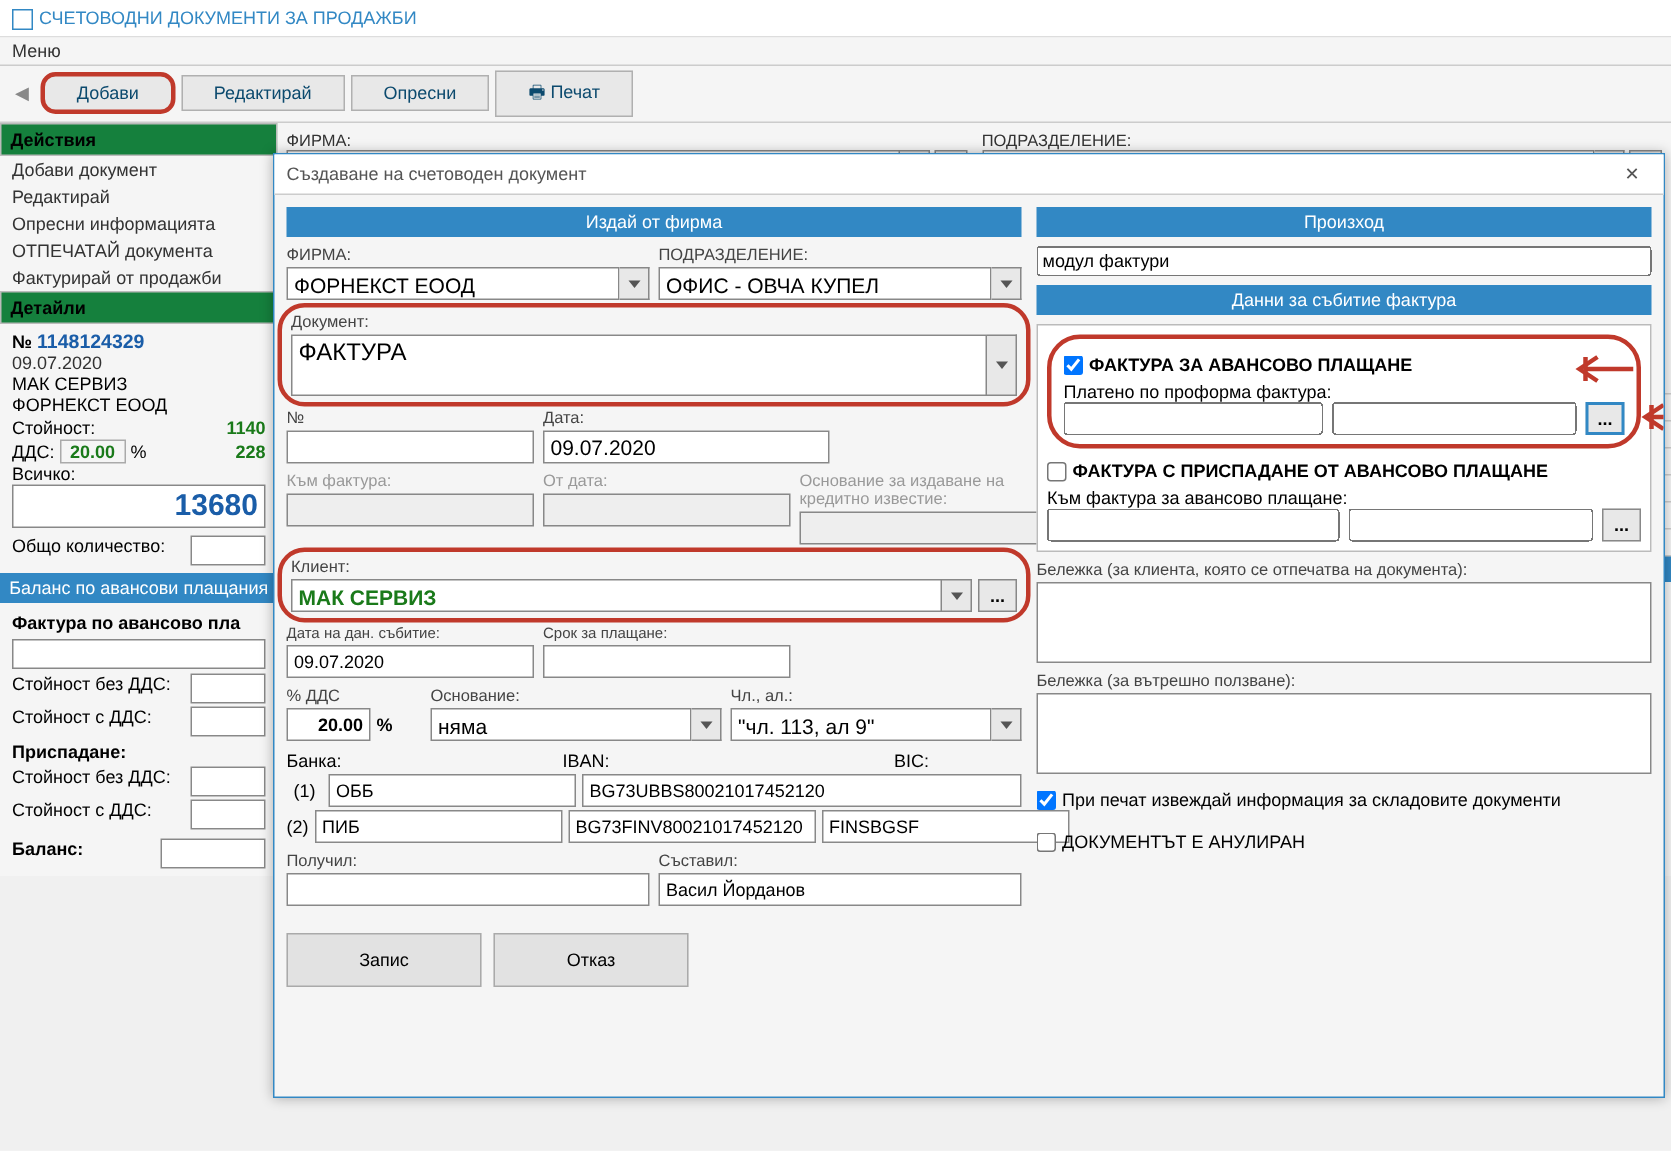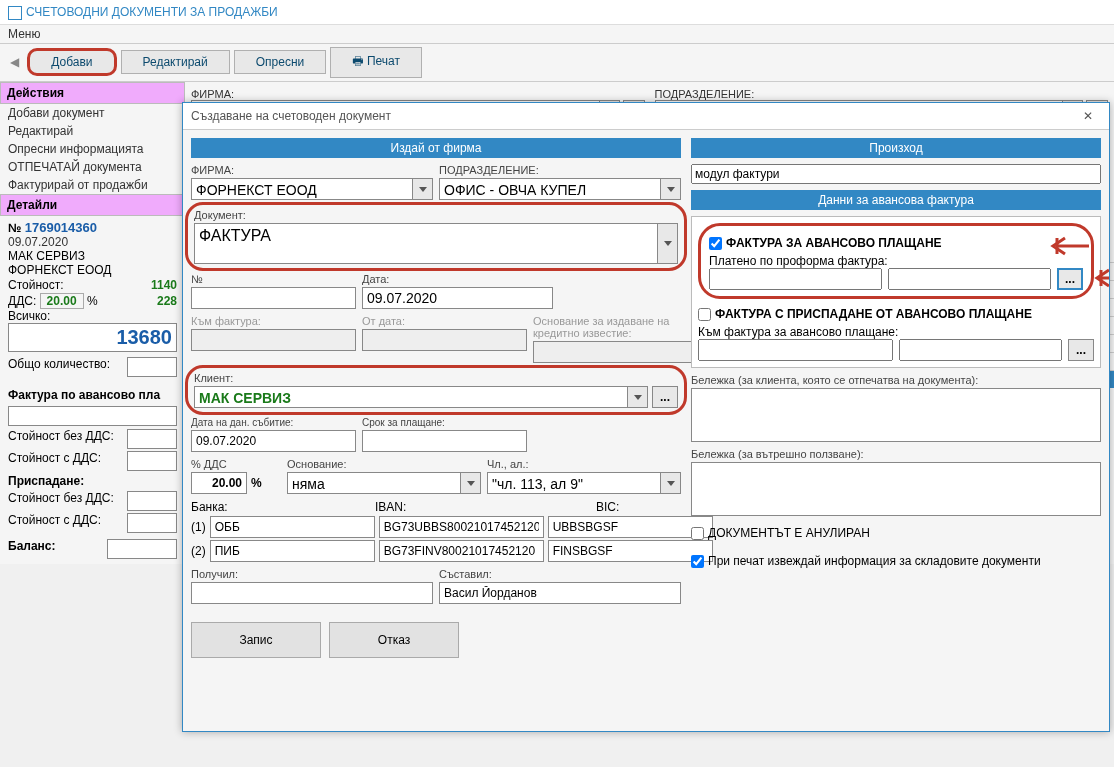--- a/index.html
+++ b/index.html
@@ -12,7 +12,7 @@
   .toolbar-btn.highlight { border:3px solid #c0392b; border-radius:10px; }
   .main-cols { display:flex; }
   .left-panel { width: 185px; background:#f5f5f5; }
-  .section-hdr { background:#f0abfc; font-weight:bold; padding:3px 6px; border:1px solid #bbb;}
+  .section-hdr { background:#15803d; font-weight:bold; padding:3px 6px; border:1px solid #bbb;}
   .left-links { padding:0 8px; }
   .left-links div { color:#333; padding:2px 0; font-size:12px;}
   .details { padding:4px 8px; }

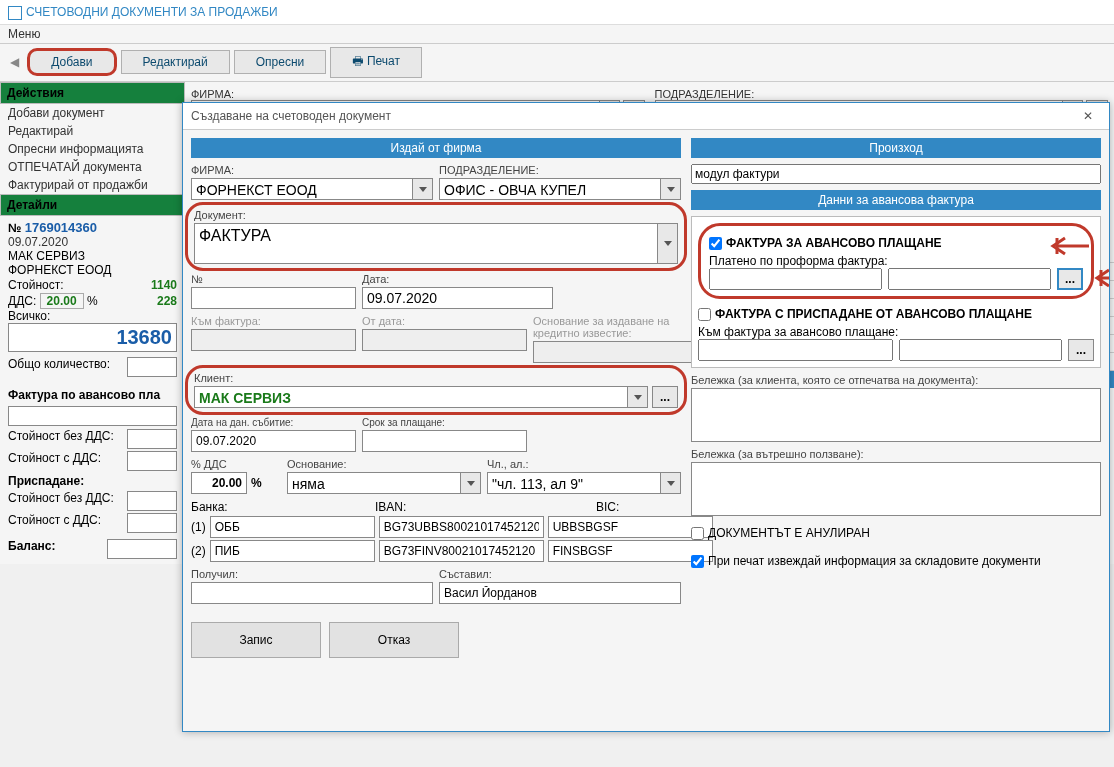--- a/index.html
+++ b/index.html
@@ -332,7 +332,7 @@
     <div class="dlg-right">
       <div class="hdr-blue">Произход</div>
       <input class="finput" style="font-size: 12px;" value="модул фактури">
-      <div class="hdr-blue">Данни за авансова фактура</div>
+      <div class="hdr-blue">Данни за събитие фактура</div>
       <div class="box" style="position:relative;">
         <div class="adv-highlight" style="position:relative;">
           <div class="chk-row bold" style="position:relative;">

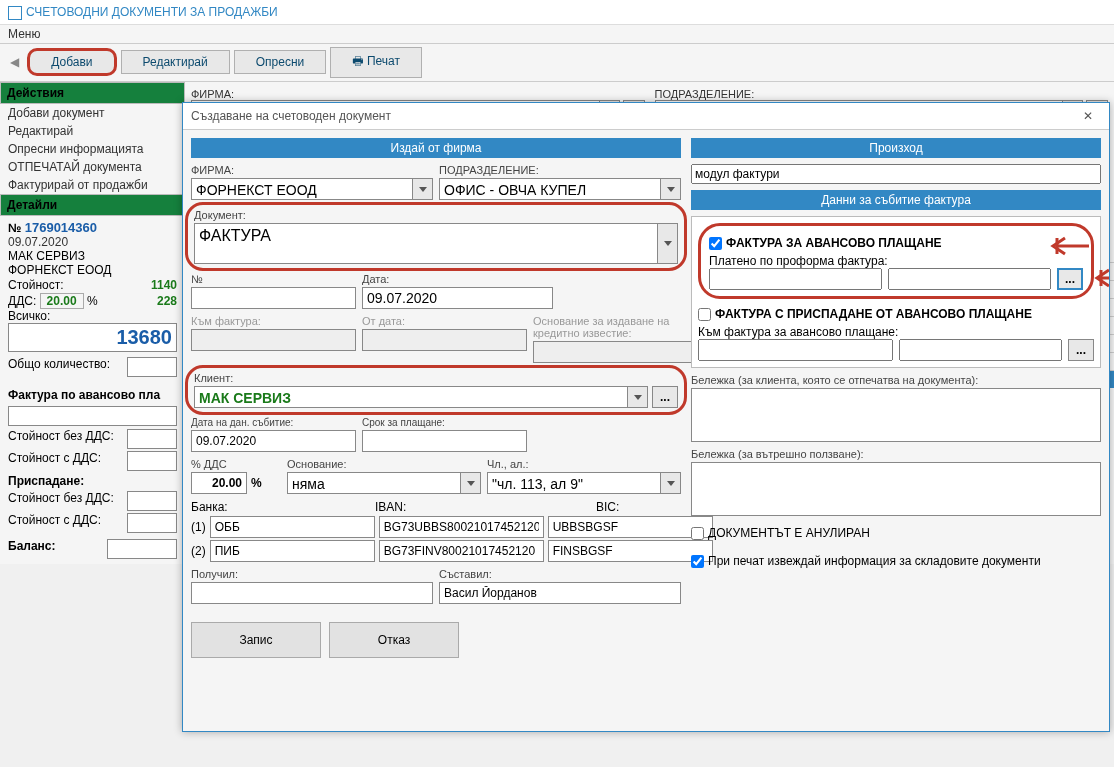--- a/index.html
+++ b/index.html
@@ -94,7 +94,7 @@
     </div>
     <div class="section-hdr">Детайли</div>
     <div class="details">
-      <div><span style="font-weight:bold;">№ </span><span class="num">1769014360</span></div>
+      <div><span style="font-weight:bold;">№ </span><span class="num">1148124329</span></div>
       <div class="date">09.07.2020</div>
       <div>МАК СЕРВИЗ</div>
       <div>ФОРНЕКСТ ЕООД</div>

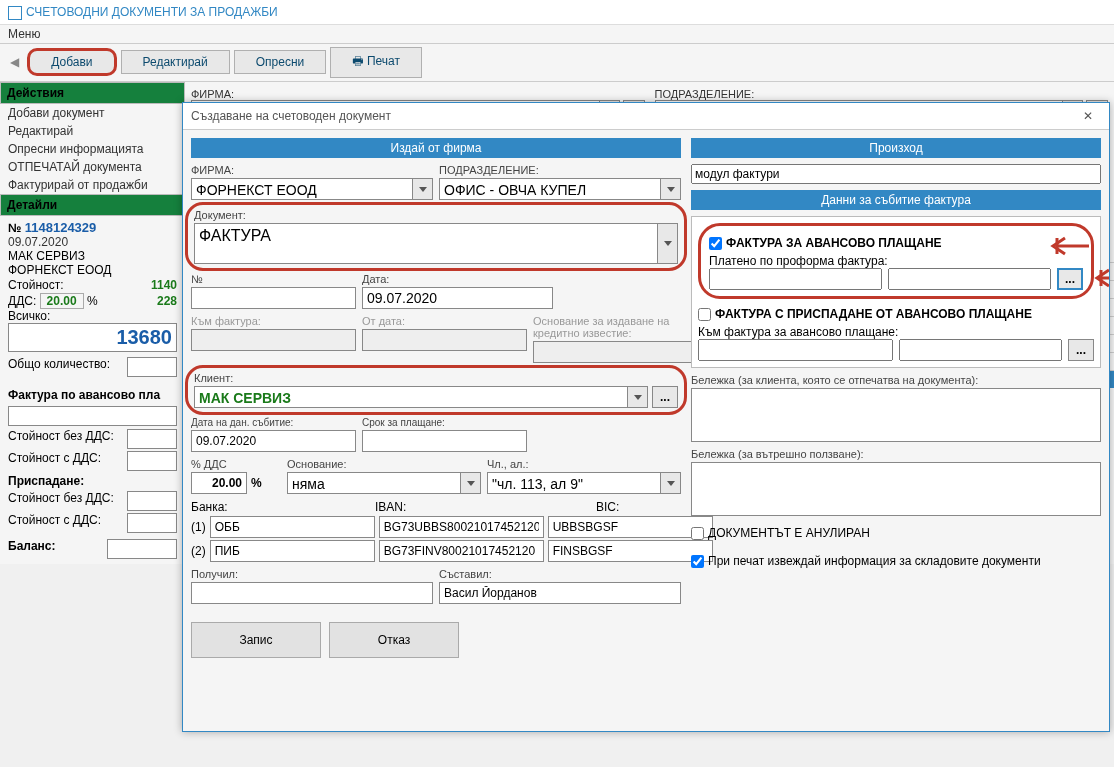--- a/index.html
+++ b/index.html
@@ -113,6 +113,7 @@
           <span class="input-sm" style="width:50px;display:inline-block;"></span>
         </div>
     </div>
+    <div class="blue-hdr">Баланс по авансови плащания</div>
     <div class="details">
       <div style="font-weight:bold;padding:2px 0;">Фактура по авансово пла</div>
       <div style="border:1px solid #888;background:#fff;height:20px;margin:2px 0;"></div>

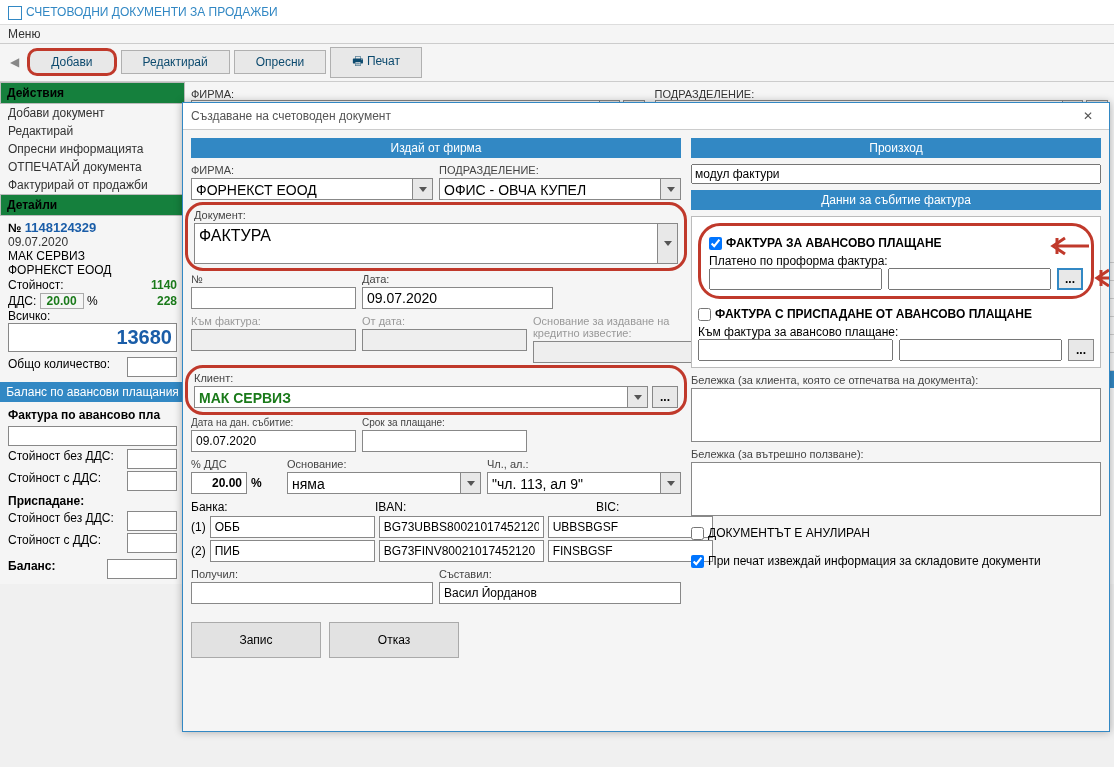--- a/index.html
+++ b/index.html
@@ -305,7 +305,6 @@
             <span class="num">(1)</span>
             <input class="b" value="ОББ" style="">
             <input class="ib" value="BG73UBBS80021017452120" style="">
-            <input class="bic" value="UBBSBGSF" style="">
           </div>
         <div class="bank-row">
             <span class="num">(2)</span>

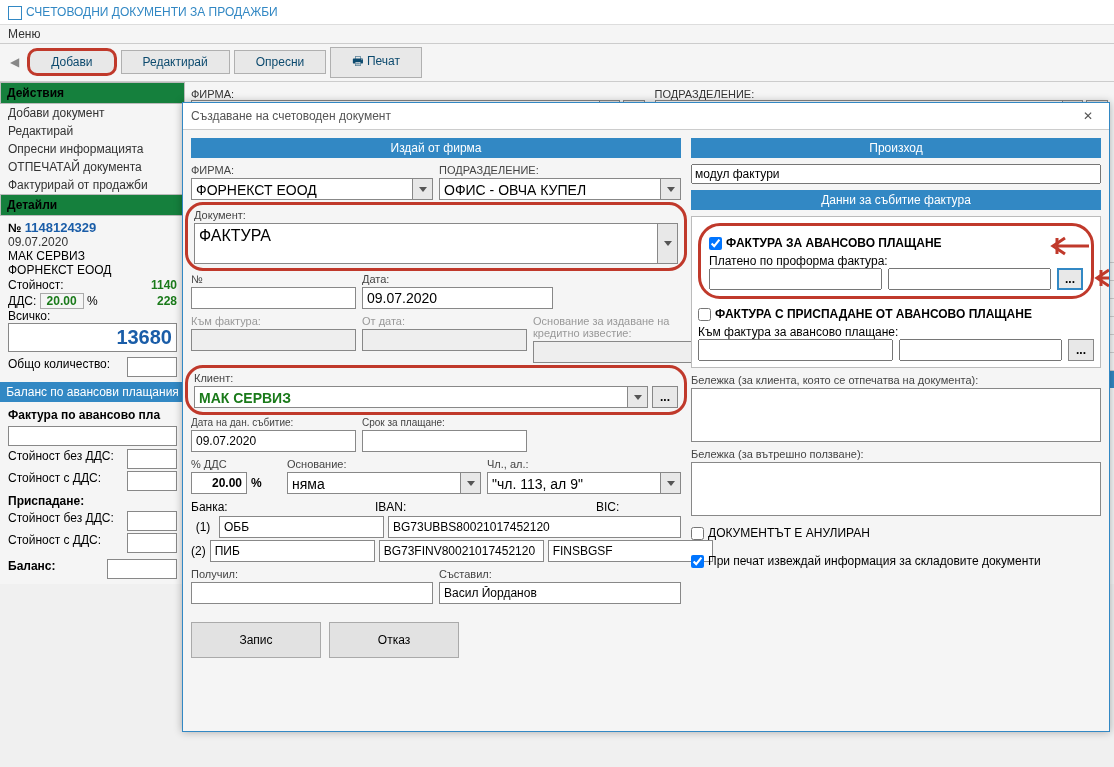--- a/index.html
+++ b/index.html
@@ -376,13 +376,13 @@
           <div class="textarea"></div>
         </div>
       <div class="chk-row">
+          <input type="checkbox" checked="" style="">
+          <label>При печат извеждай информация за складовите документи</label>
+        </div>
+      <div class="chk-row">
           <input type="checkbox" style="">
           <label>ДОКУМЕНТЪТ Е АНУЛИРАН</label>
         </div>
-      <div class="chk-row">
-          <input type="checkbox" checked="" style="">
-          <label>При печат извеждай информация за складовите документи</label>
-        </div>
     </div>
   </div>
 </div>

